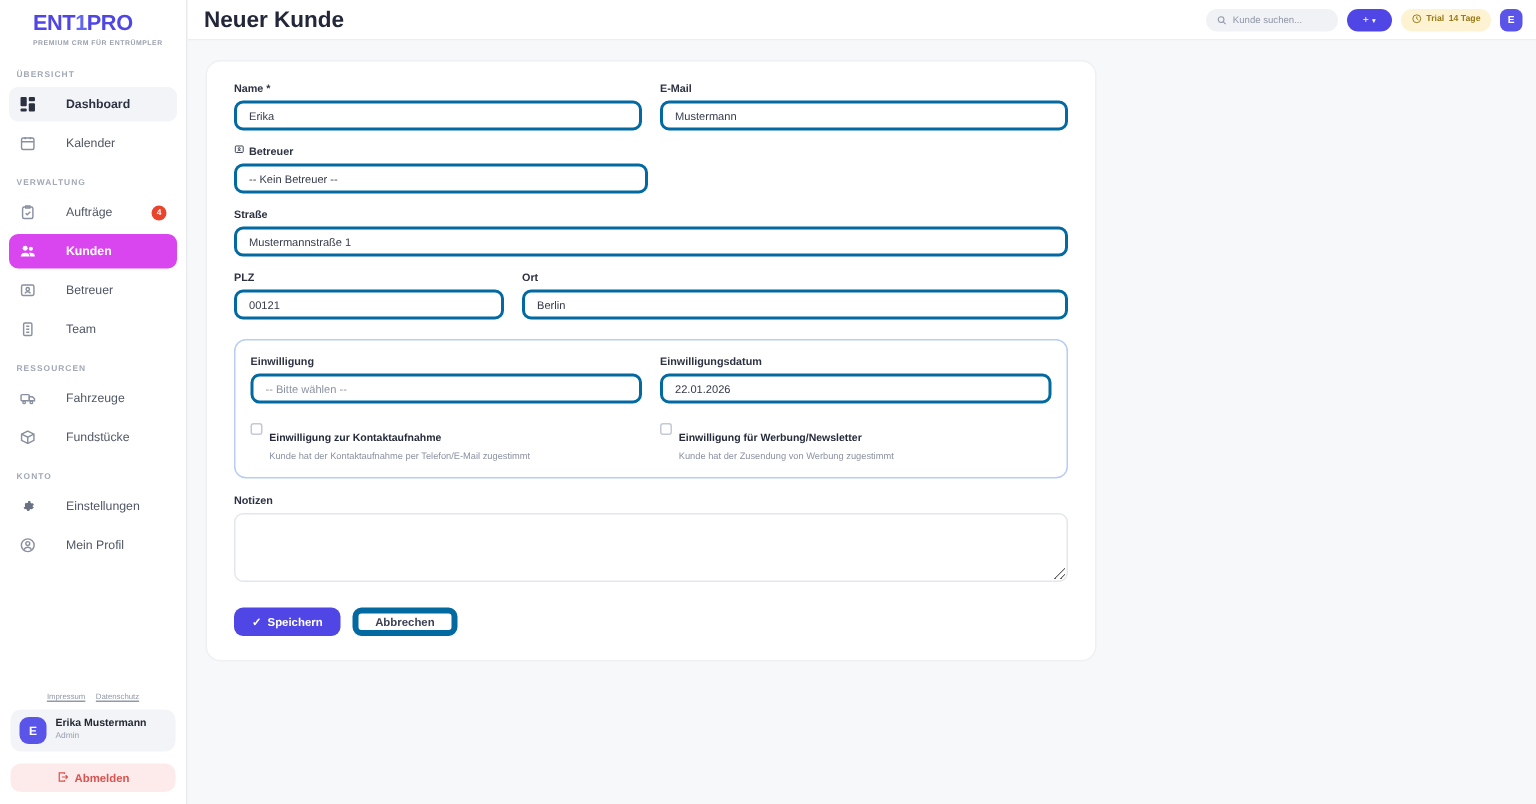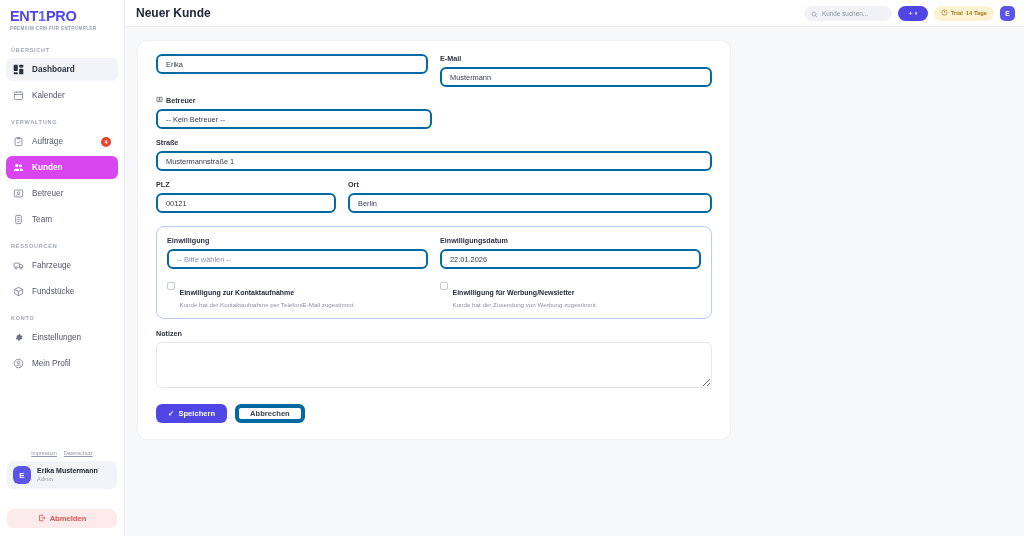--- a/index.html
+++ b/index.html
@@ -20,7 +20,7 @@
     position: relative;
     flex: 0 0 125px;
   }
-  .brand { padding: 9px 0 7px 10px; }
+  .brand { padding: 9px 0 7px 10px; margin-left: 12px; }
   .brand-logo {
     font-size: 14.5px; font-weight: 700; letter-spacing: -0.3px;
     color: #4f46e5; line-height: 1.05;

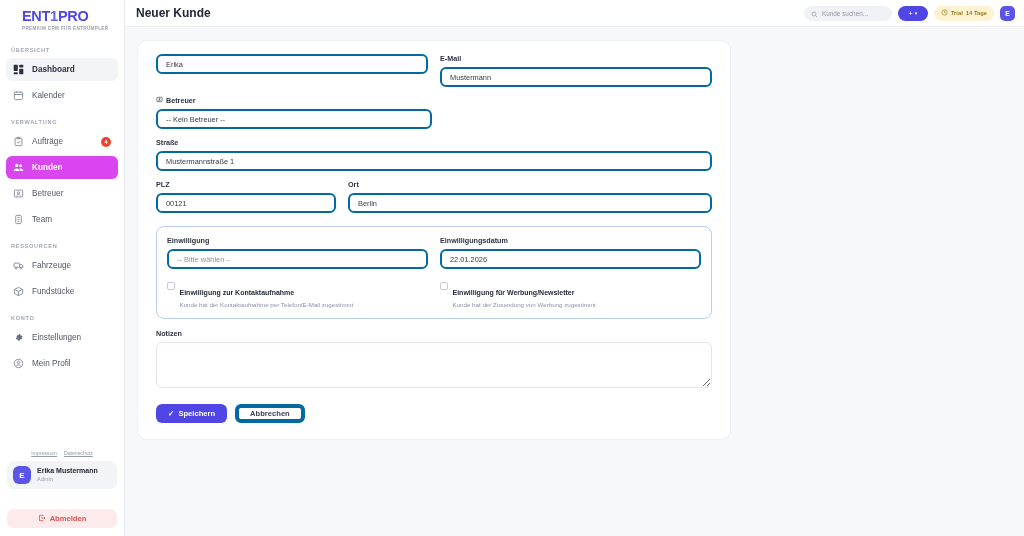--- a/index.html
+++ b/index.html
@@ -83,7 +83,7 @@
     height: 27px; background: #ffffff; border-bottom: 1px solid #eceef2;
     display: flex; align-items: center; padding: 0 9px 0 11px; gap: 8px;
   }
-  .page-title { font-size: 12px; font-weight: 700; color: #22273a; }
+  .page-title { font-size: 15px; font-weight: 700; color: #22273a; }
   .top-right { margin-left: auto; display: flex; align-items: center; gap: 6px; }
   .search-box {
     width: 88px; height: 15px; background: #f1f2f6; border-radius: 8px;

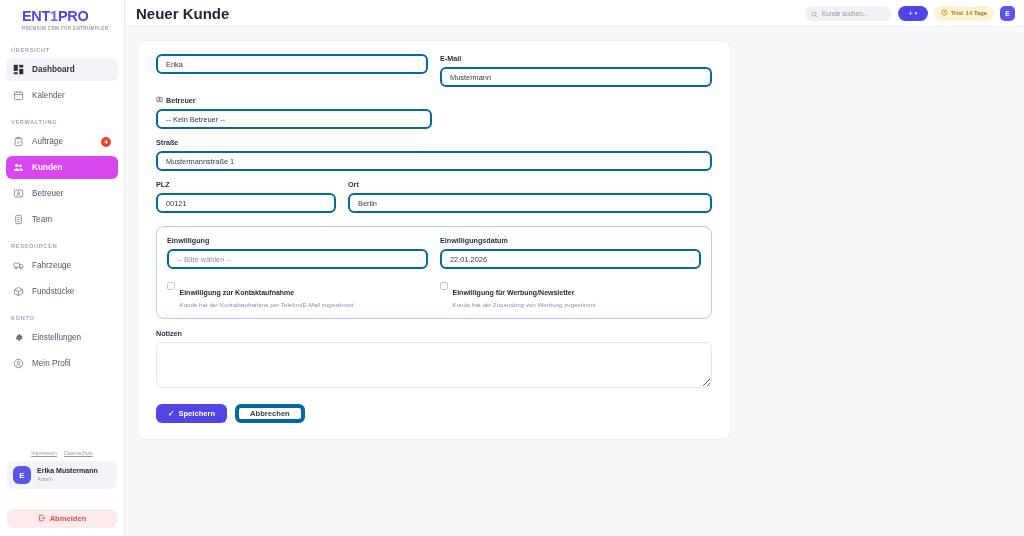--- a/index.html
+++ b/index.html
@@ -361,6 +361,7 @@
 
         <div class="row">
           <div class="fld half">
+            <label class="flab">Name *</label>
             <div class="inp">Erika</div>
           </div>
           <div class="fld half">

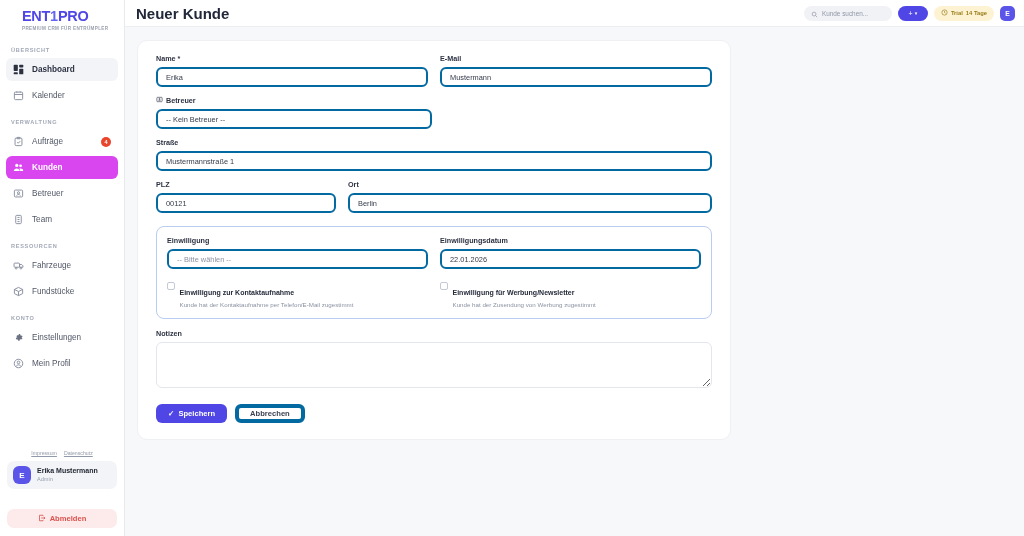--- a/index.html
+++ b/index.html
@@ -36,7 +36,7 @@
     color: #a2a8b6; padding: 9px 0 5px 5px; text-transform: uppercase;
   }
   .nav-item {
-    display: flex; align-items: center; gap: 8px;
+    display: flex; align-items: center; gap: 20px;
     height: 23px; padding: 0 7px; border-radius: 6px;
     color: #515766; font-size: 8.2px; font-weight: 500;
     margin-bottom: 3px; position: relative; cursor: pointer;

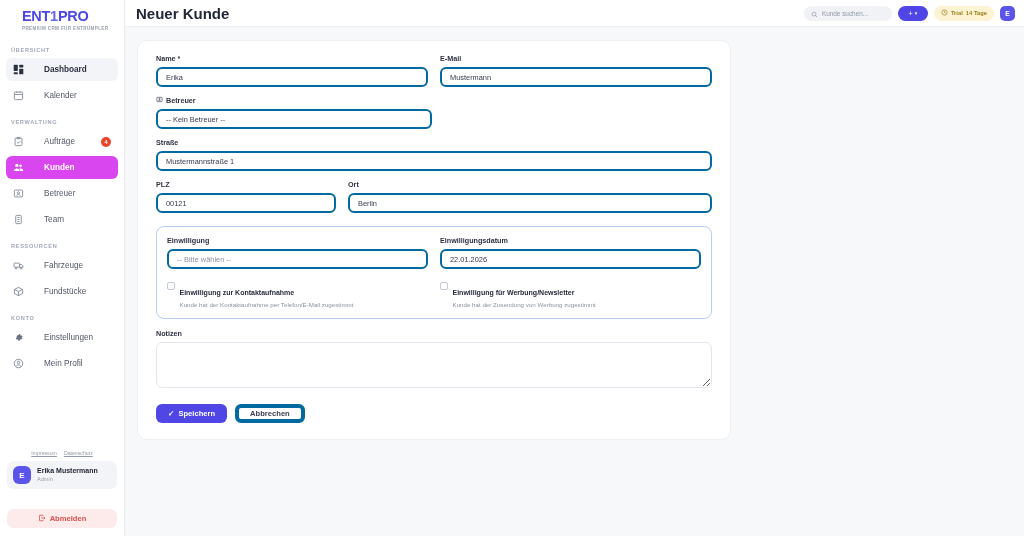--- a/index.html
+++ b/index.html
@@ -70,7 +70,7 @@
   .user-name { font-size: 7px; font-weight: 700; color: #222733; line-height: 1.25; }
   .user-role { font-size: 5.6px; color: #98a0af; line-height: 1.25; }
   .logout {
-    margin-top: 20px; height: 19px; border-radius: 7px;
+    margin-top: 8px; height: 19px; border-radius: 7px;
     background: #fdeaea; color: #d9534f; font-size: 7.6px; font-weight: 700;
     display: flex; align-items: center; justify-content: center; gap: 4px;
     cursor: pointer; border: none; width: 100%;

